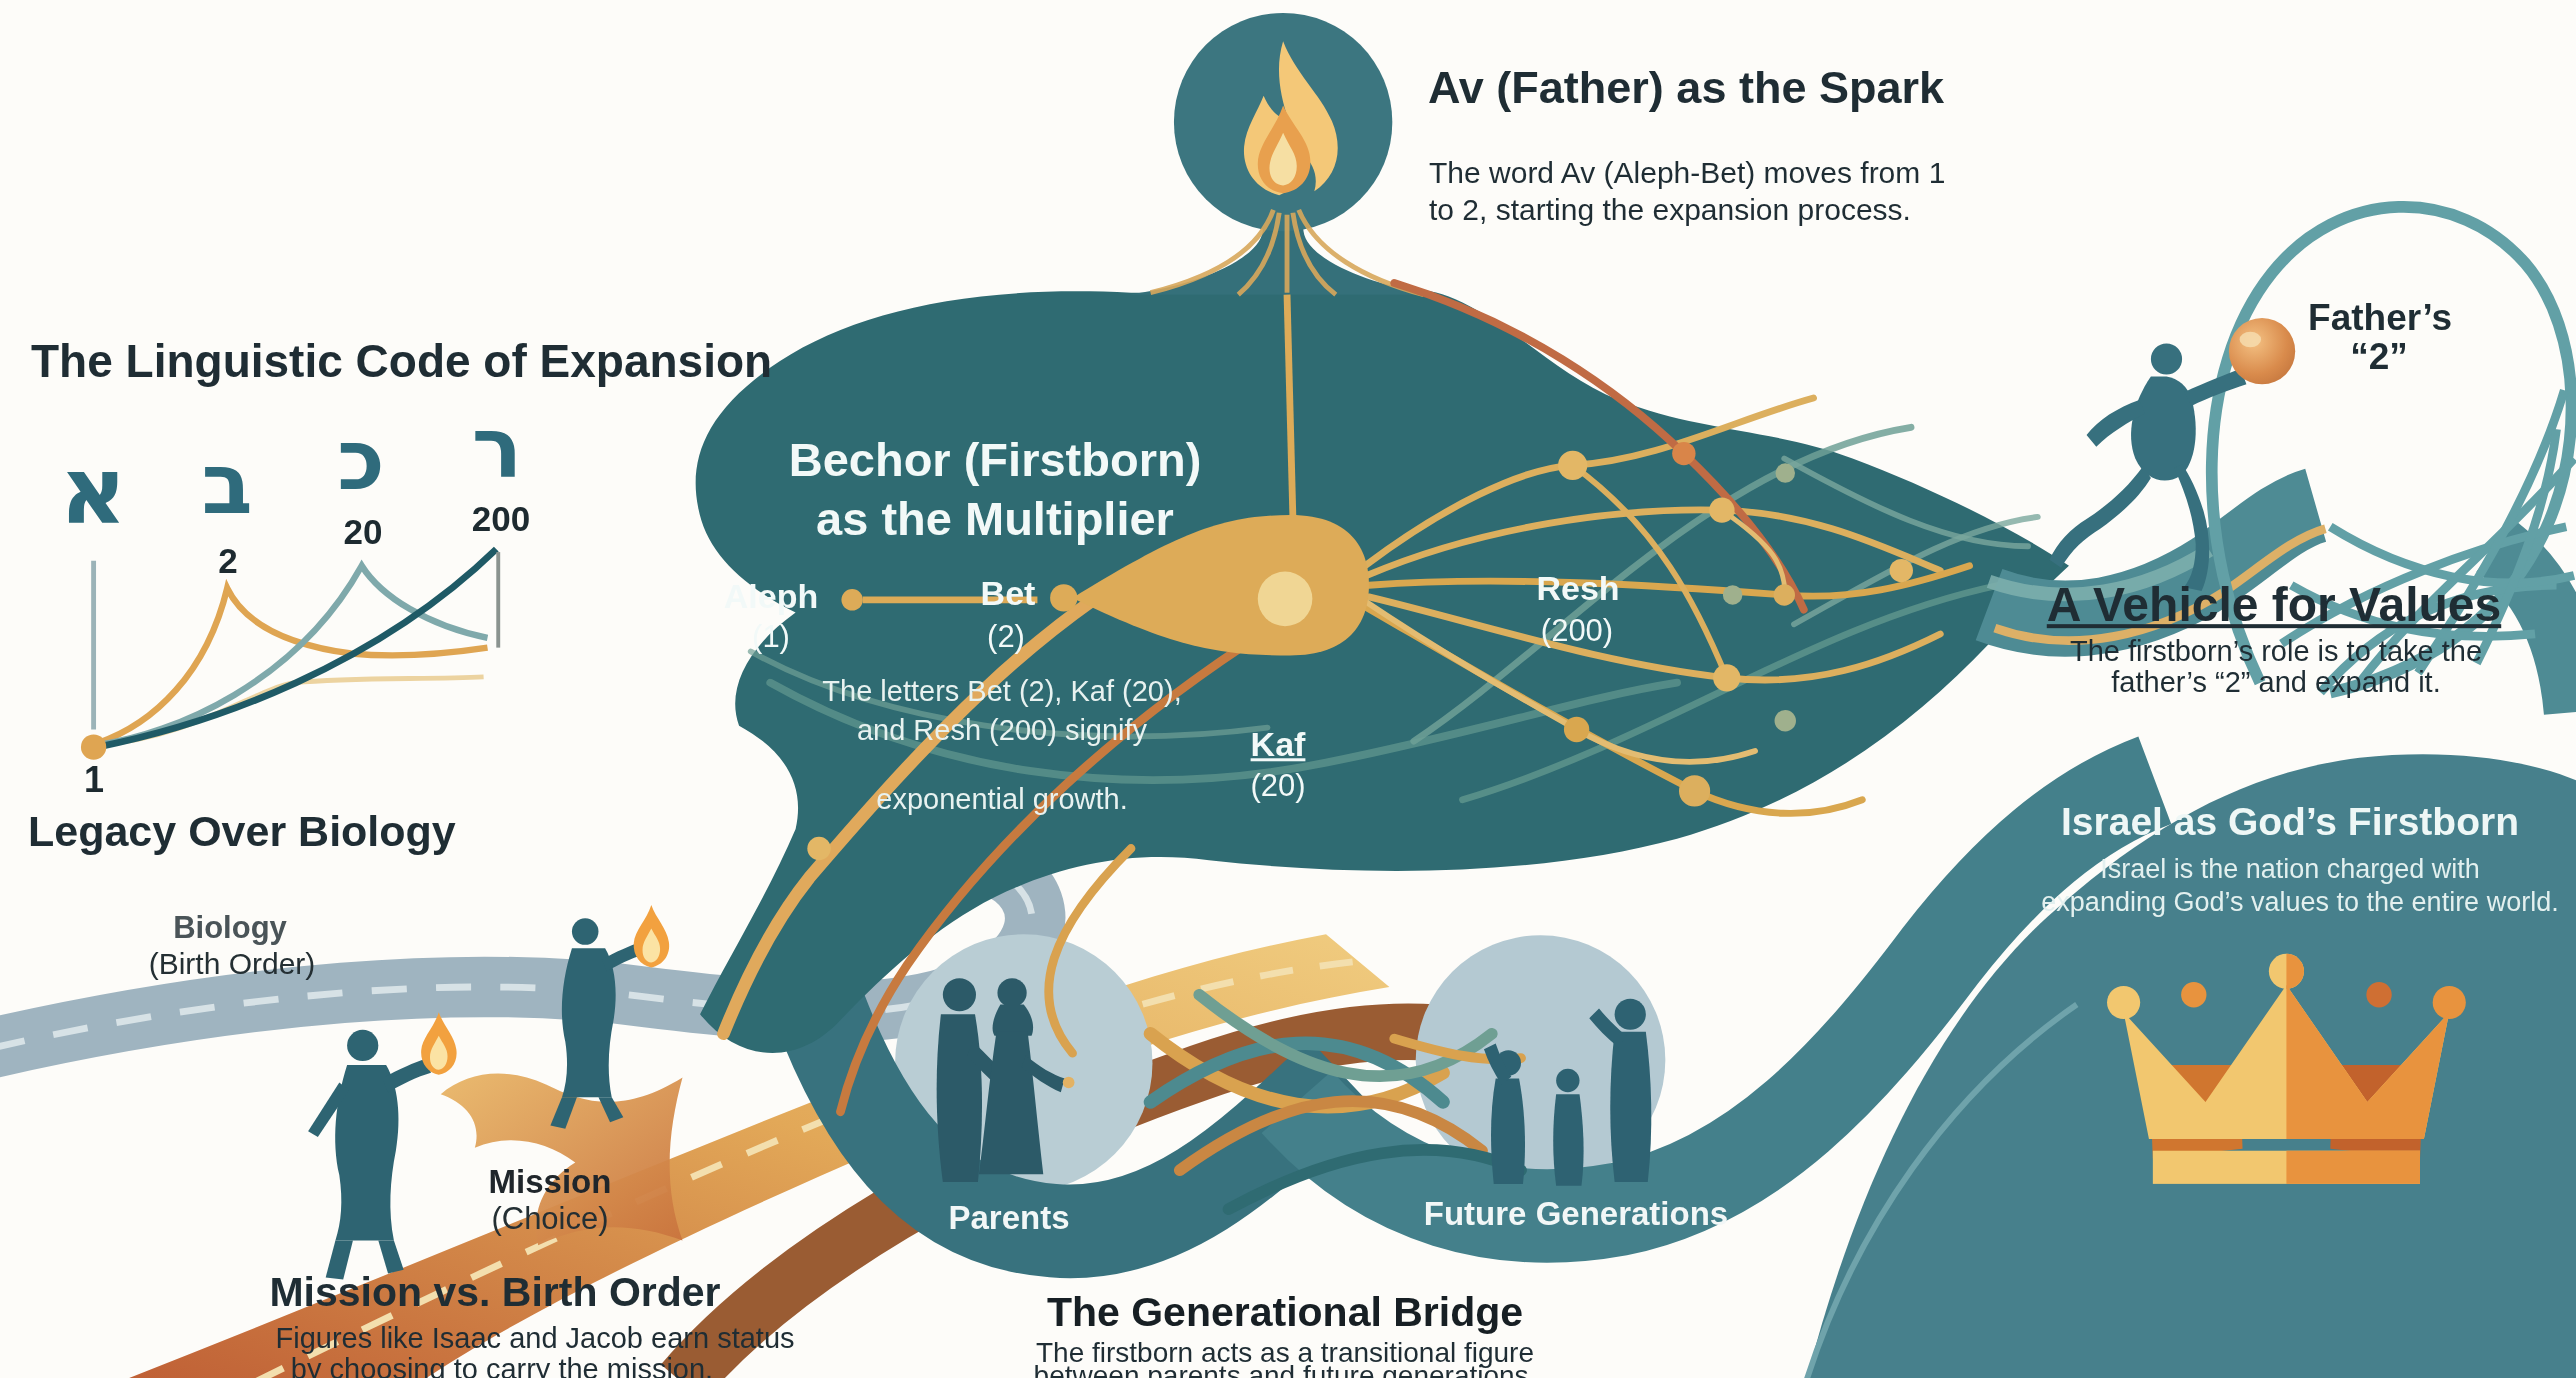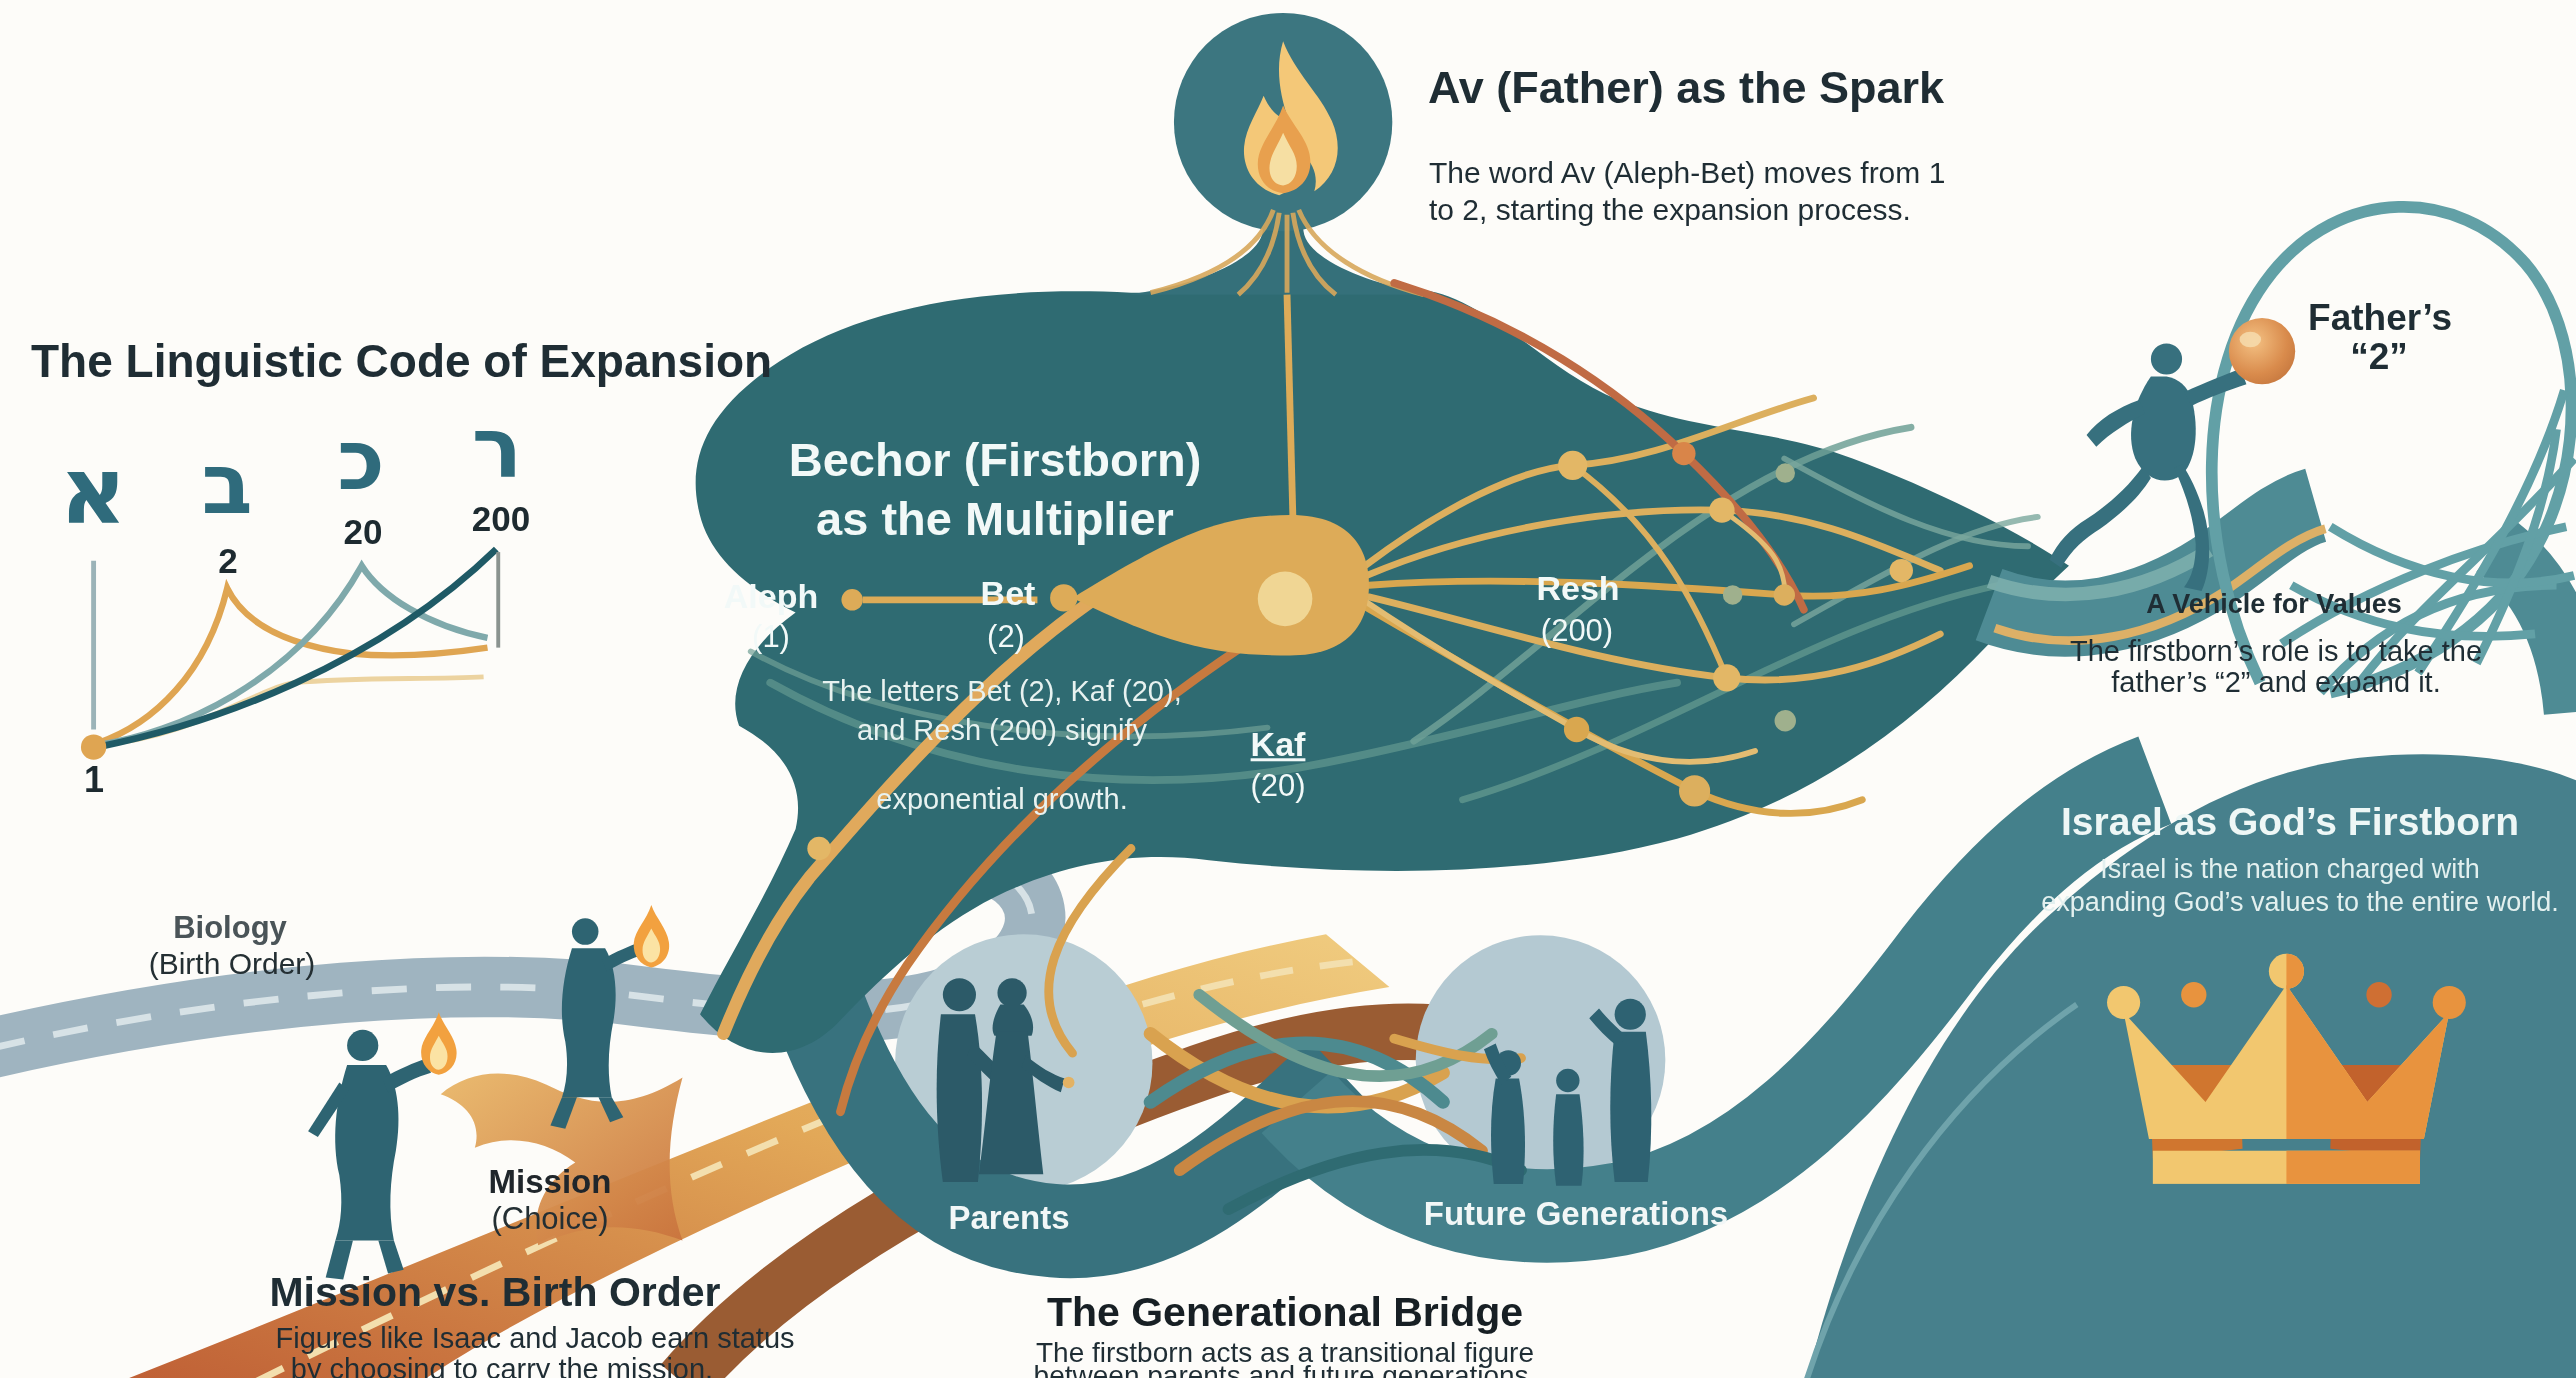--- a/index.html
+++ b/index.html
@@ -291,7 +291,7 @@
 <div class="t c b dark" style="left:2380px;top:318px;font-size:37px;">Father’s</div>
 <div class="t c b dark" style="left:2379px;top:357px;font-size:37px;">“2”</div>
 
-<div class="t c b dark" style="left:2274px;top:605px;font-size:27px;">A Vehicle for Values</div>
+<div class="t c b dark" style="left:2274px;top:605px;font-size:48px;text-decoration:underline;">A Vehicle for Values</div>
 <div class="t c dark" style="left:2276px;top:652px;font-size:29px;">The firstborn’s role is to take the</div>
 <div class="t c dark" style="left:2276px;top:683px;font-size:29px;">father’s “2” and expand it.</div>
 

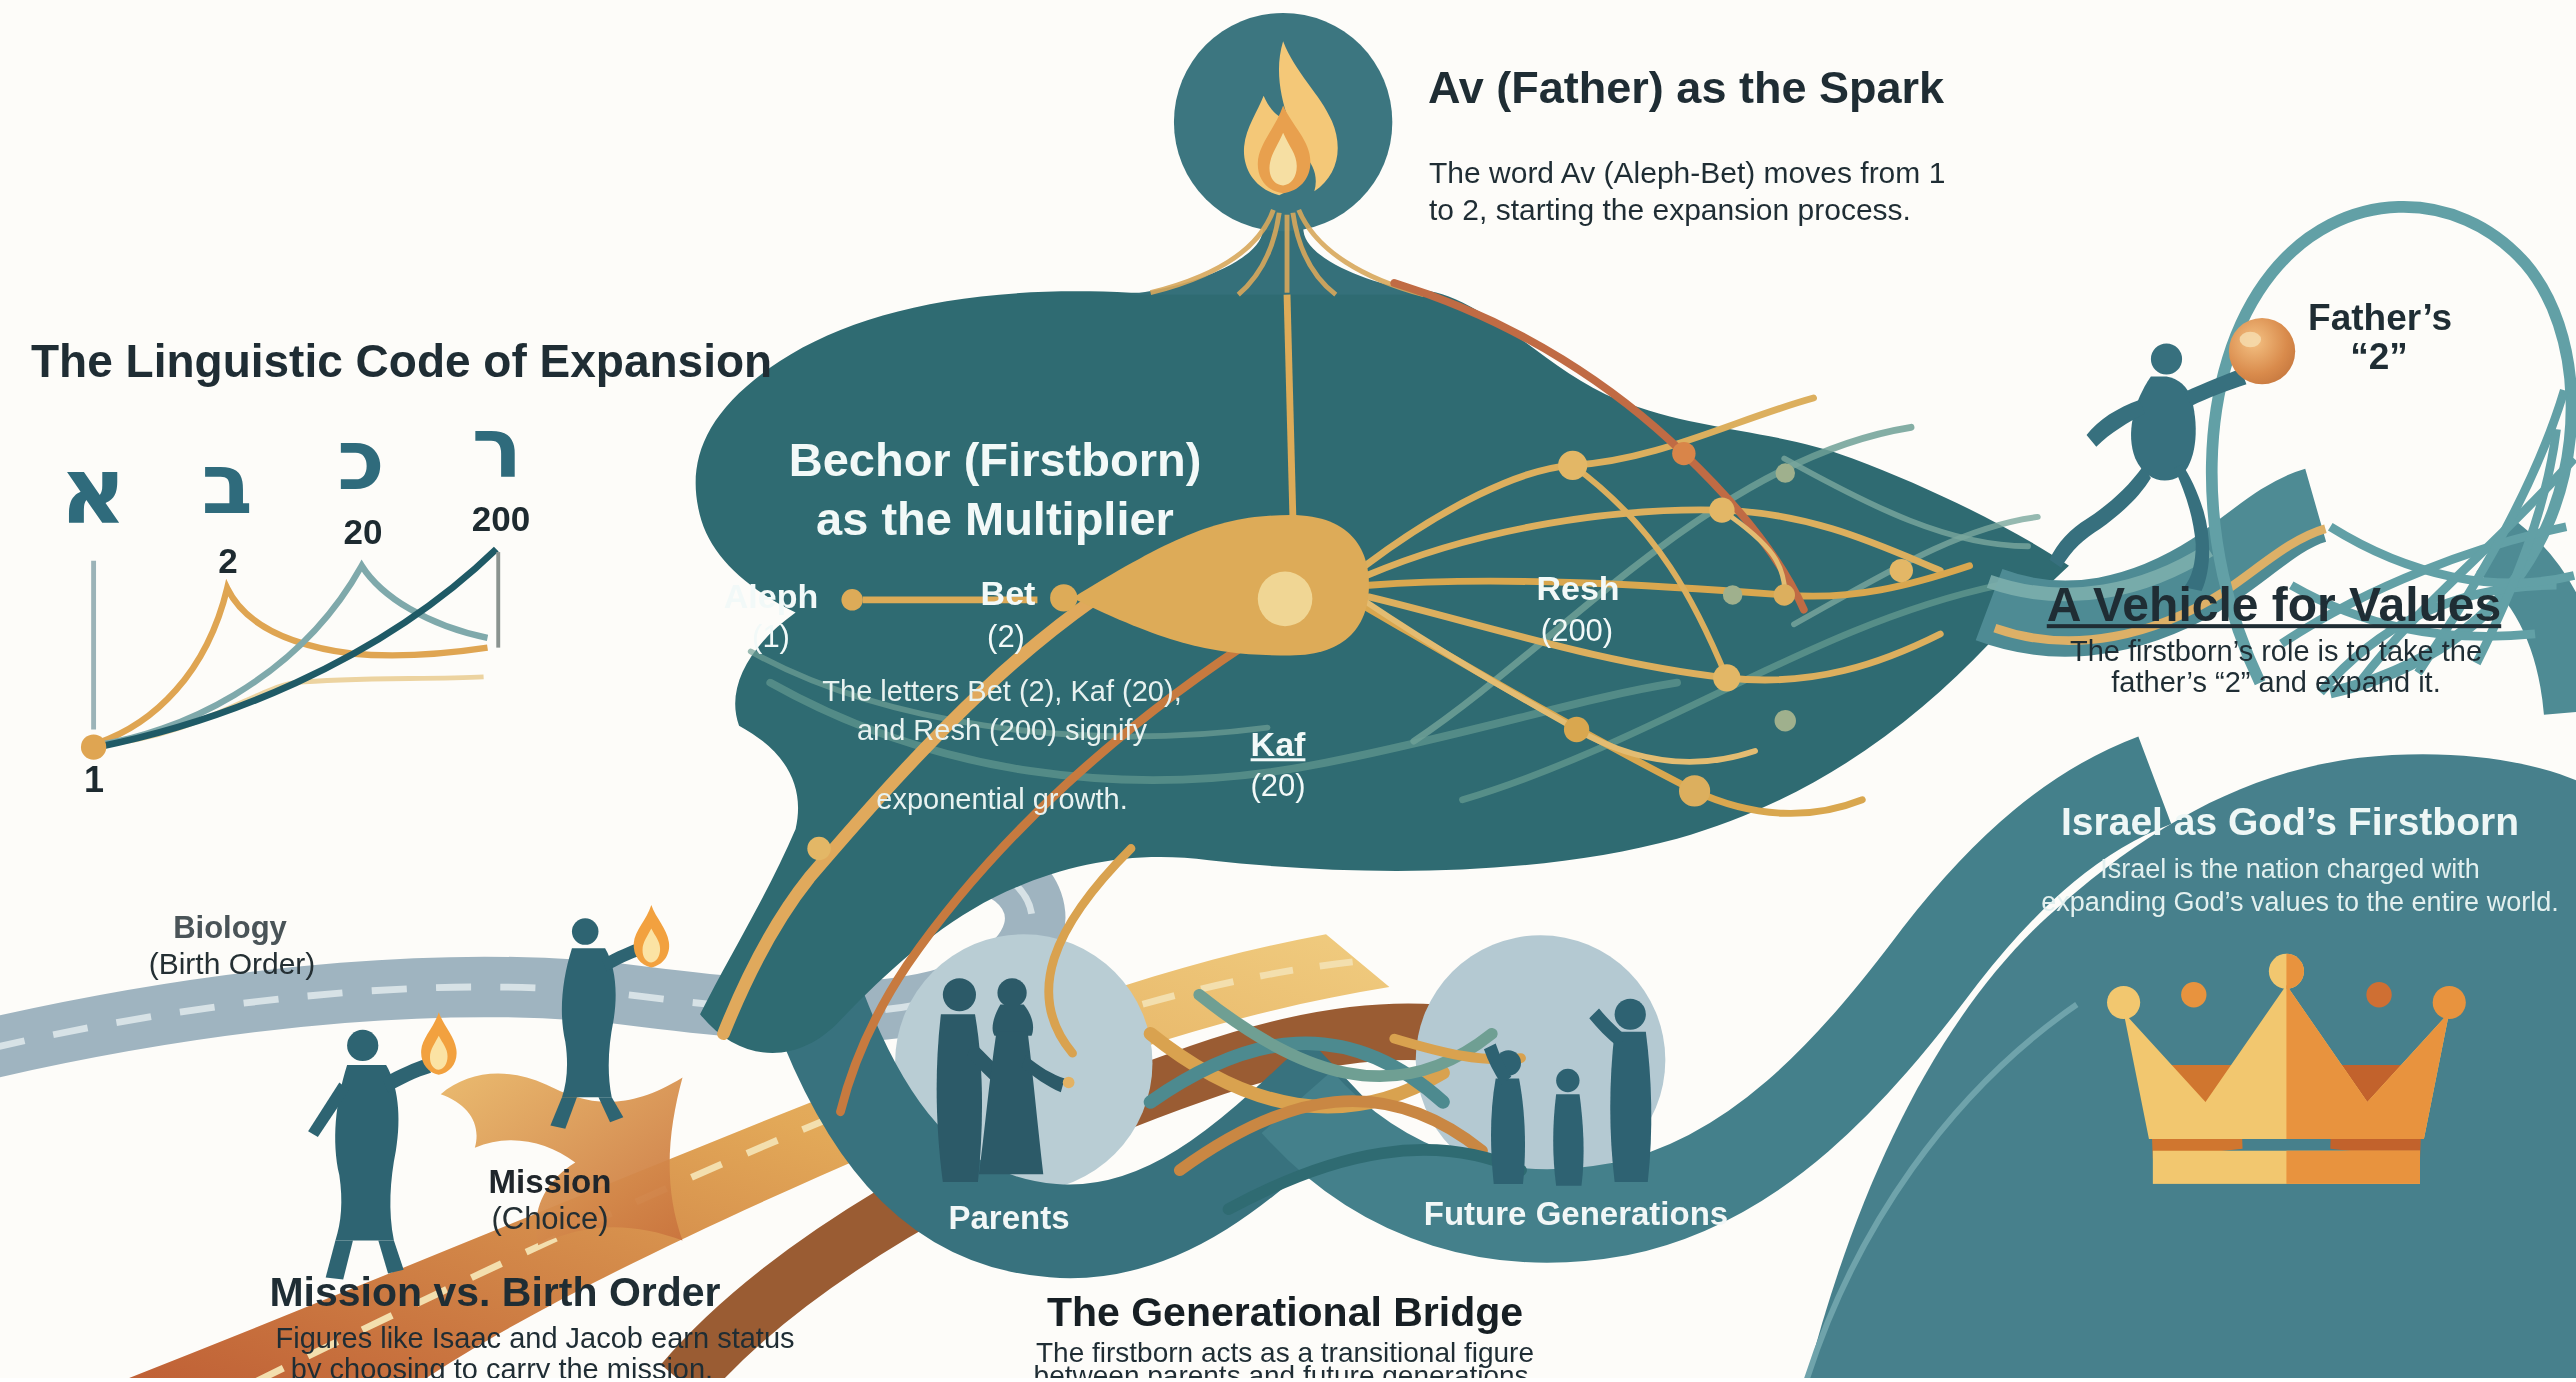--- a/index.html
+++ b/index.html
@@ -299,6 +299,7 @@
 <div class="t c" style="left:2290px;top:870px;font-size:27px;color:#e3f0ef;">Israel is the nation charged with</div>
 <div class="t c" style="left:2300px;top:903px;font-size:27px;color:#e3f0ef;">expanding God’s values to the entire world.</div>
 
+<div class="t b dark" style="left:28px;top:807px;font-size:43px;">Legacy Over Biology</div>
 <div class="t c b" style="left:230px;top:928px;font-size:31px;color:#4a5458;">Biology</div>
 <div class="t c" style="left:232px;top:964px;font-size:30px;color:#242f33;">(Birth Order)</div>
 <div class="t c b" style="left:550px;top:1182px;font-size:33px;color:#20262b;">Mission</div>

